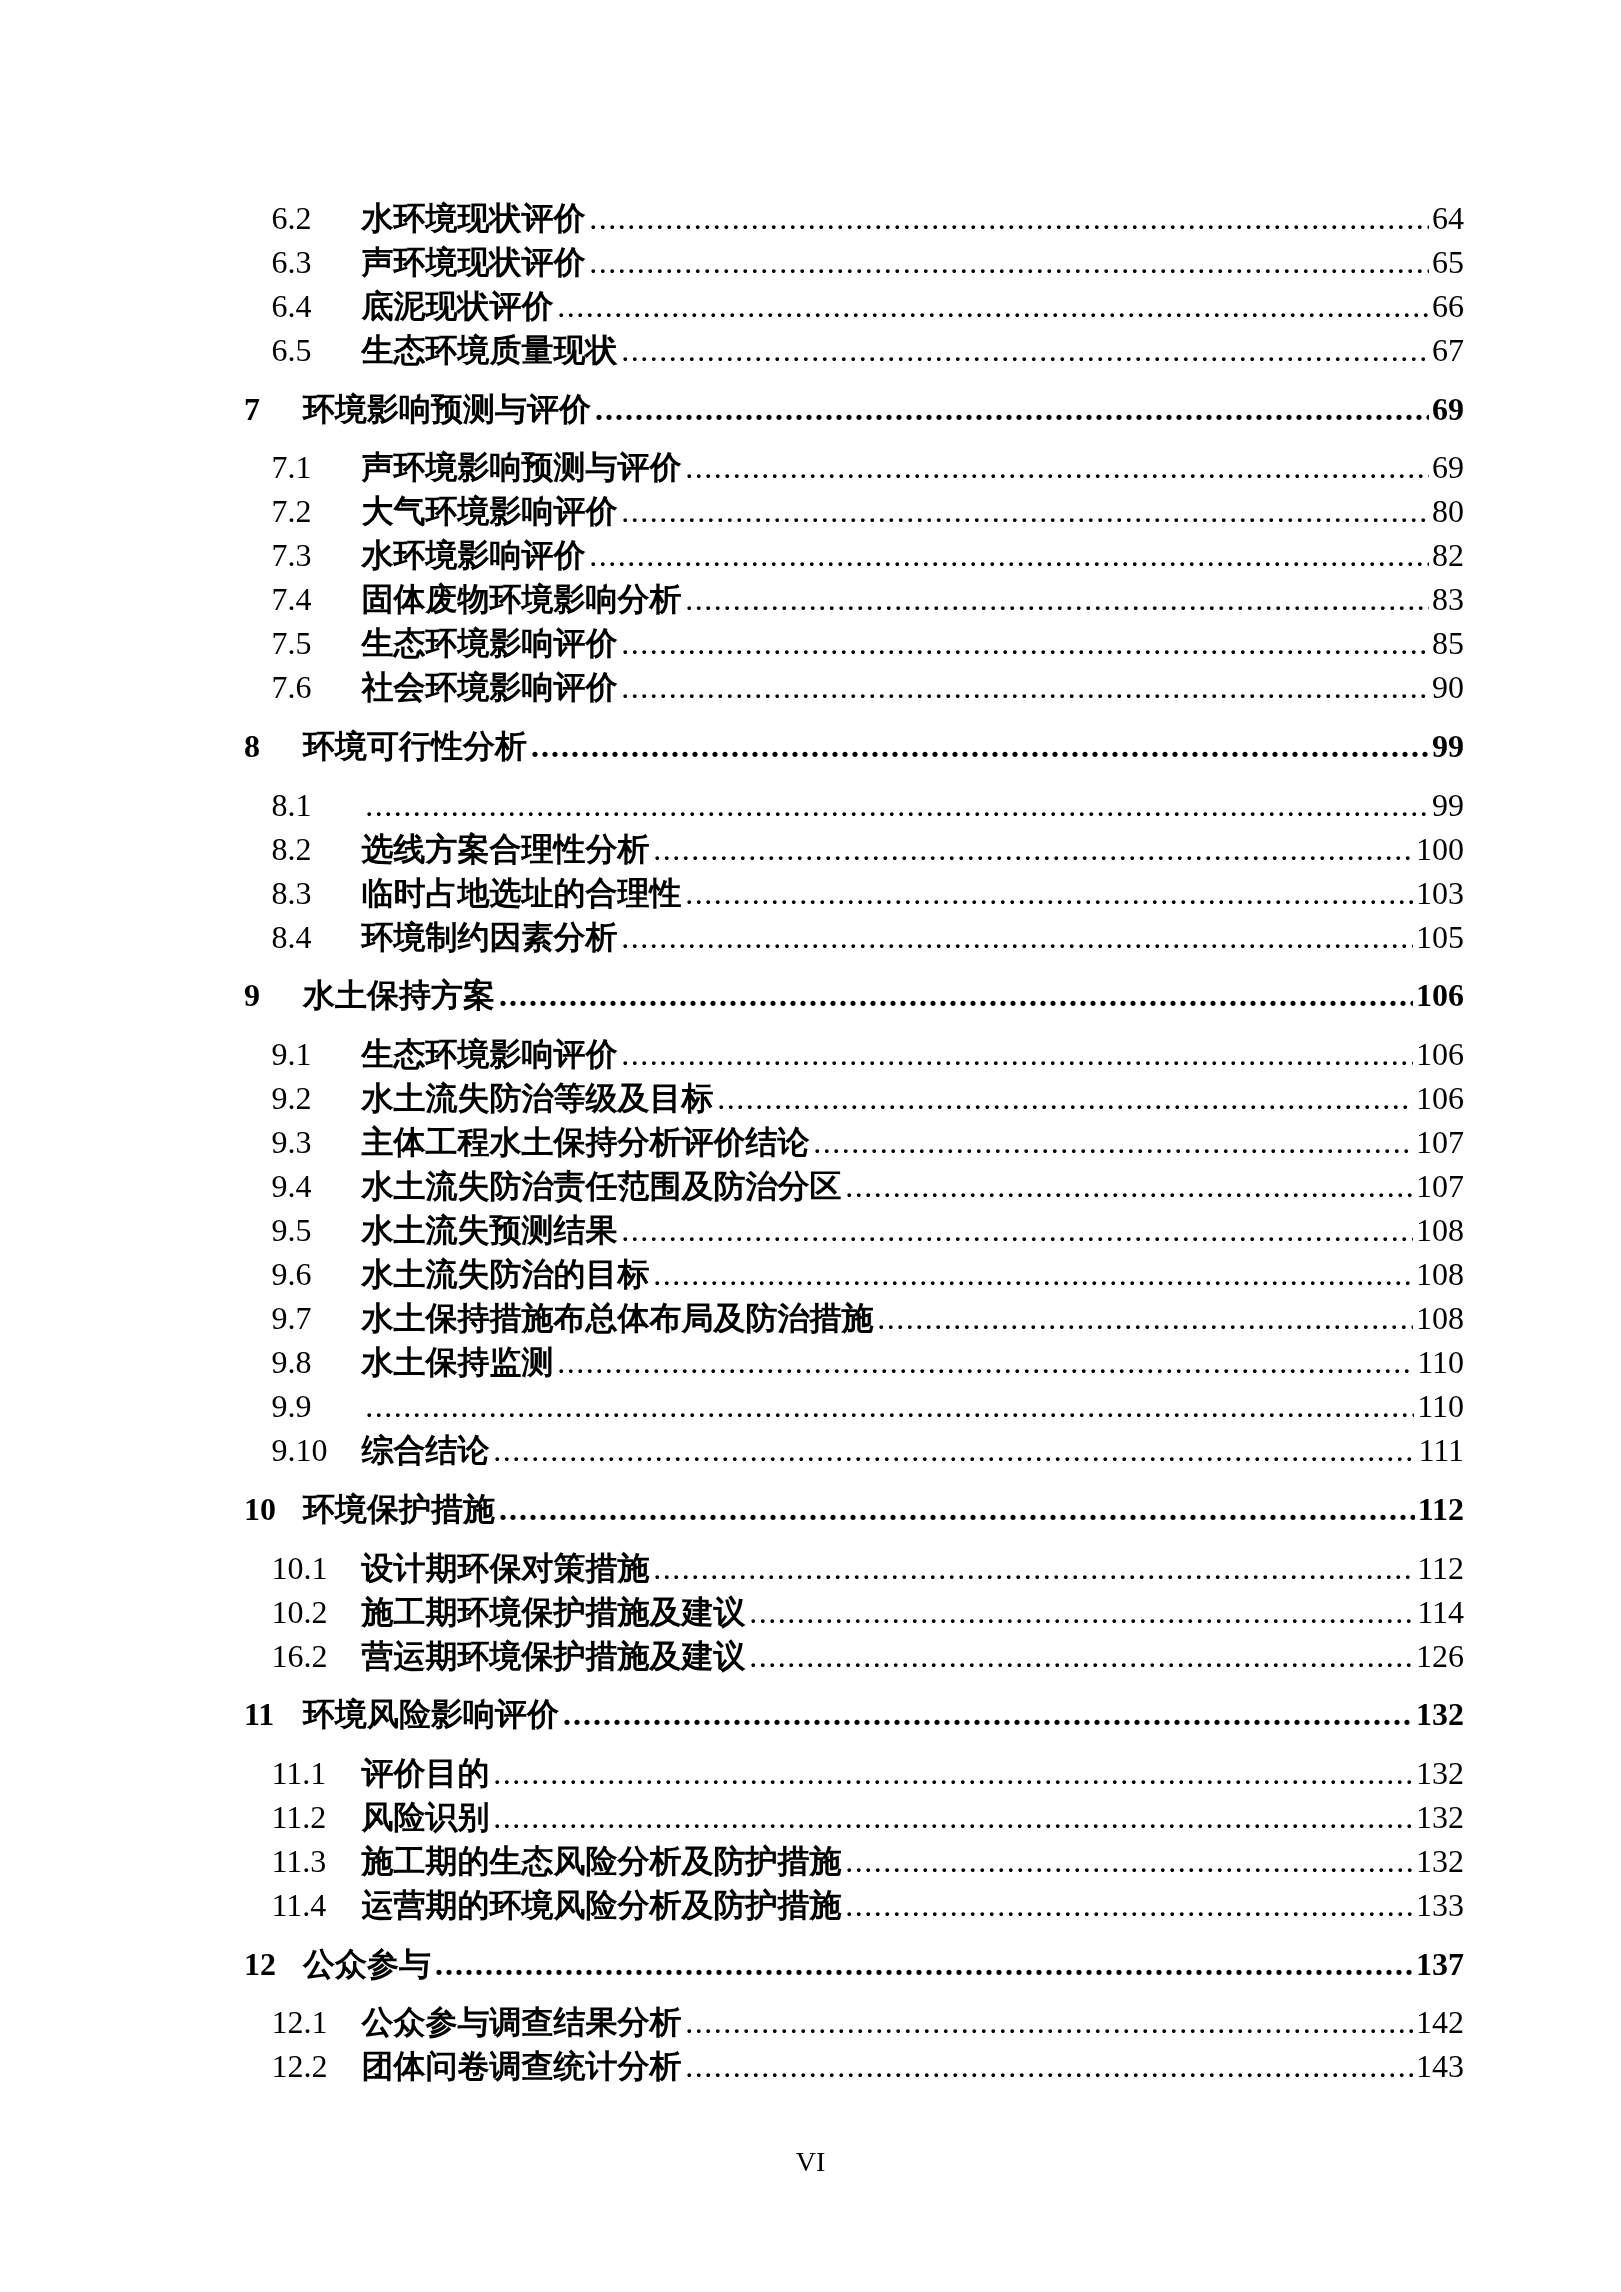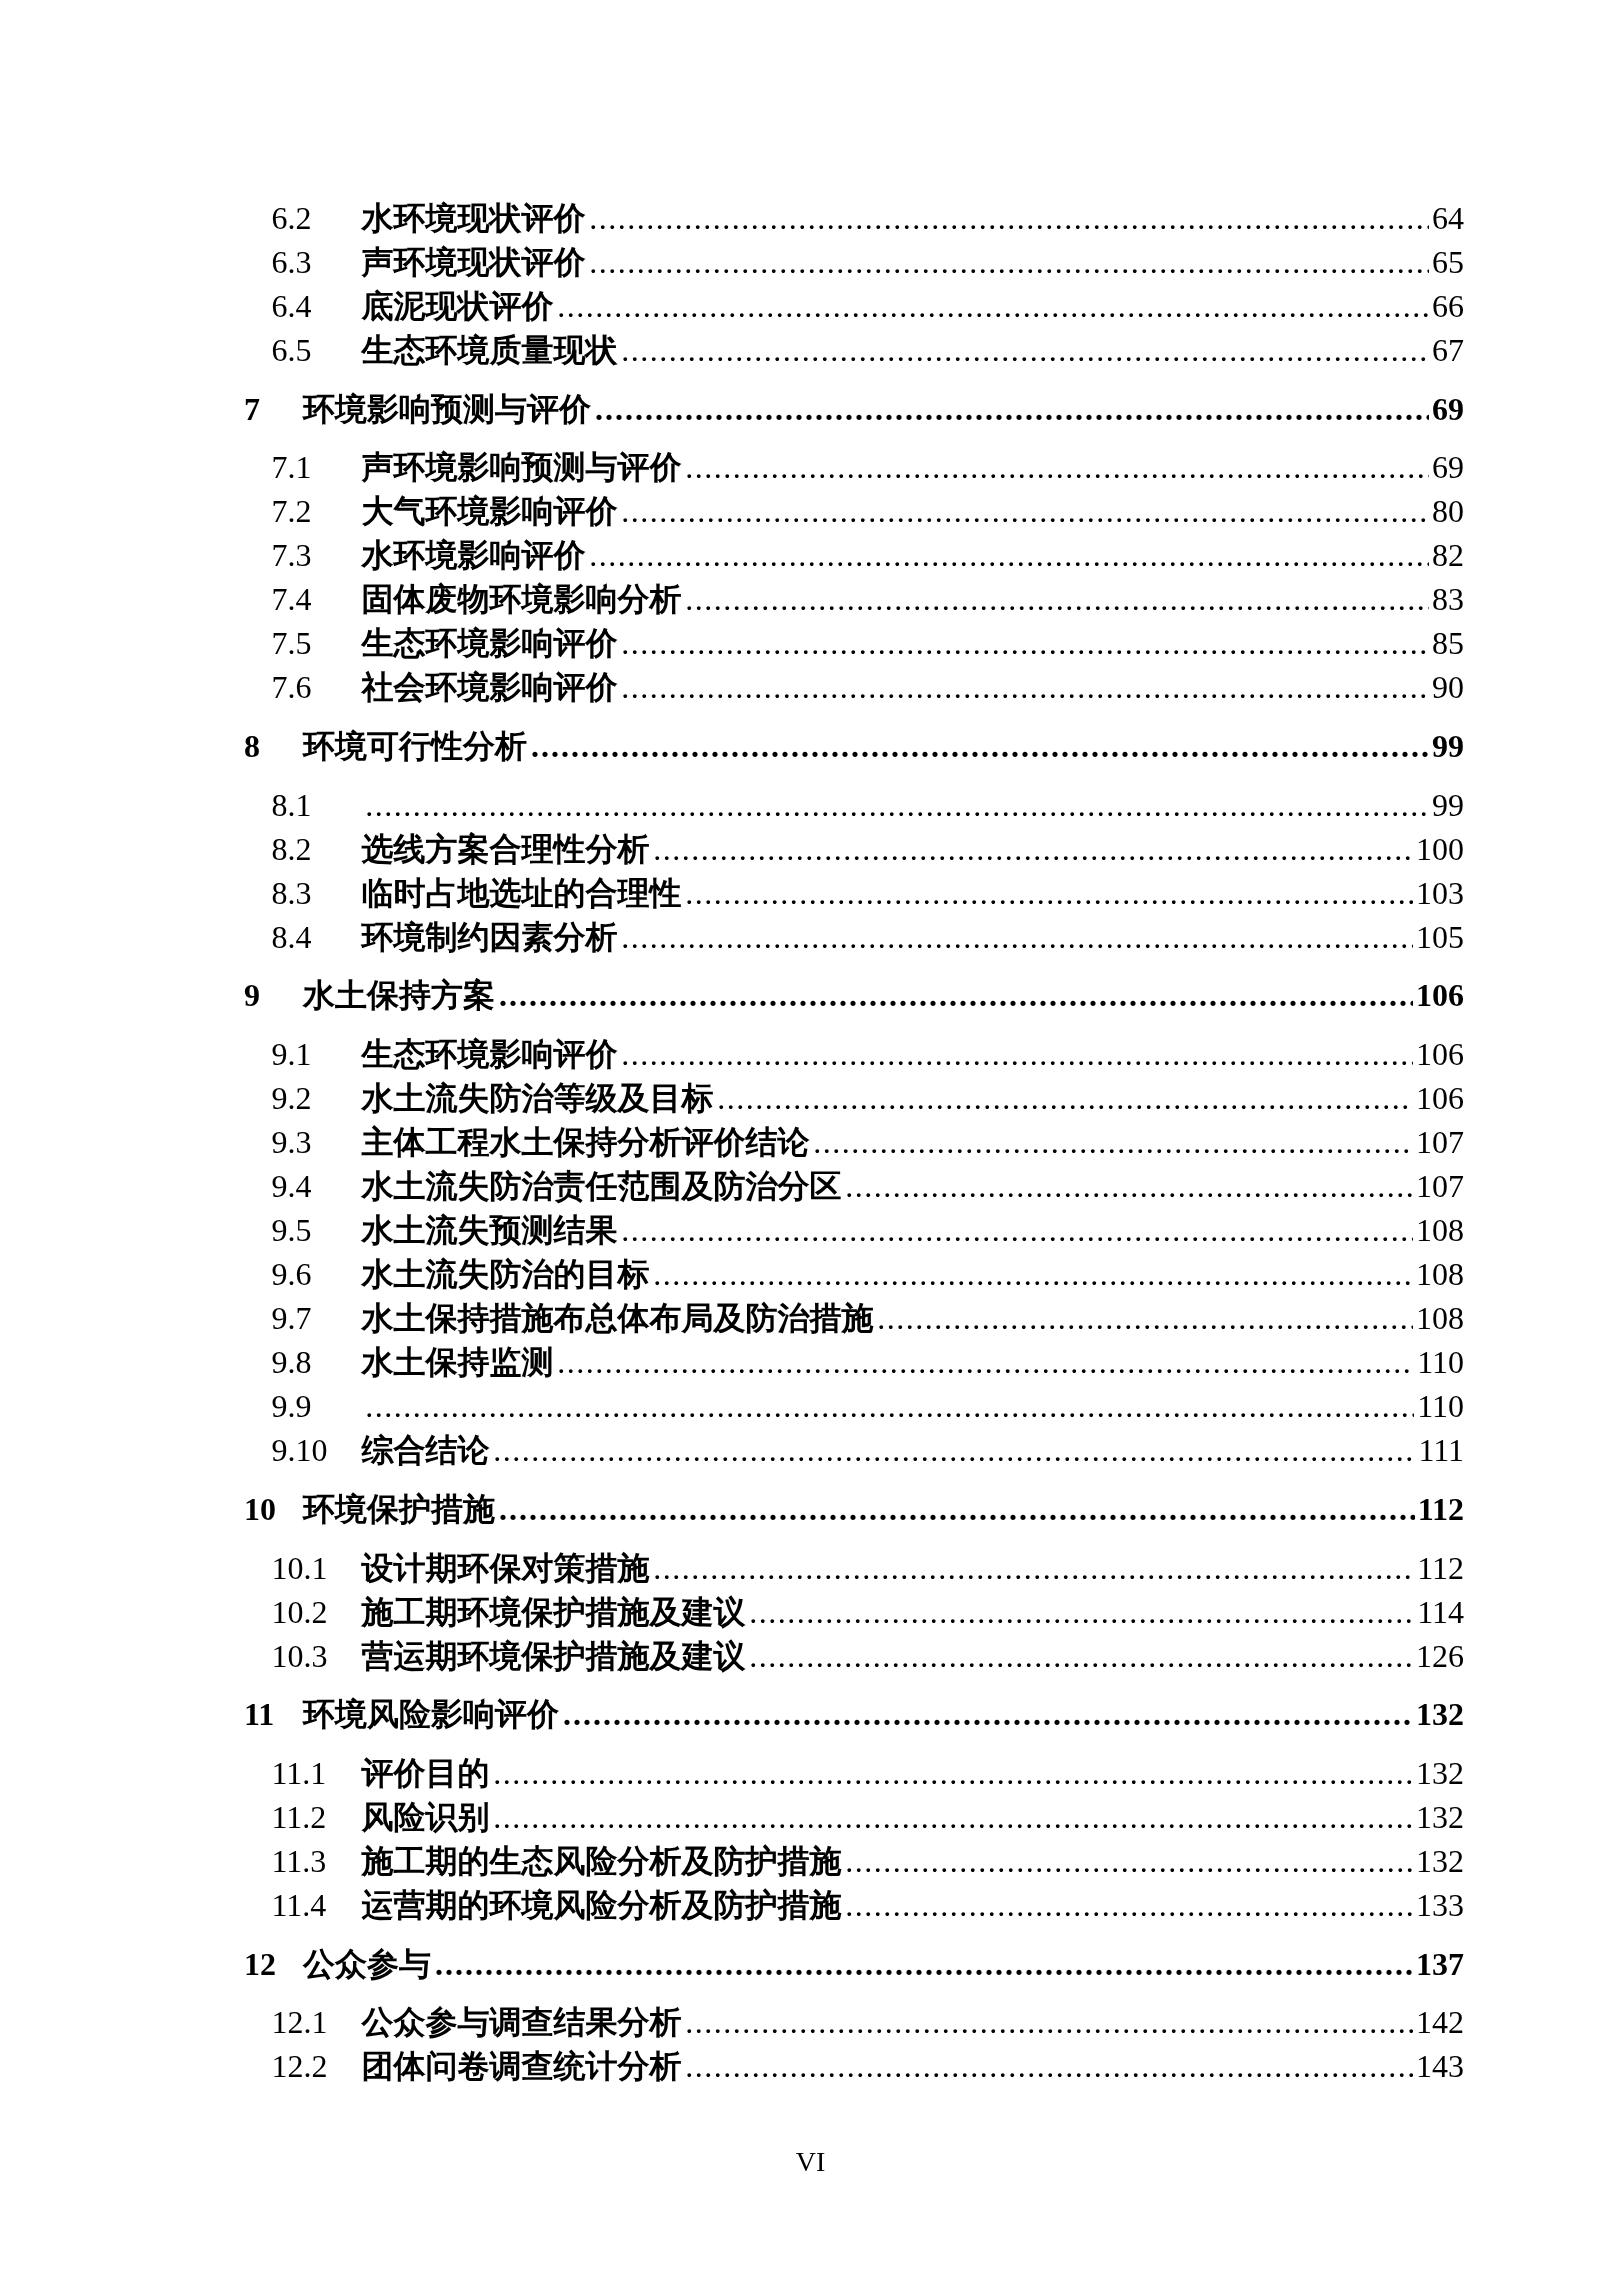--- a/index.html
+++ b/index.html
@@ -261,7 +261,7 @@
         <span class="pageno">114</span>
       </div>
       <div class="toc-row level-2">
-        <span class="num">10.3</span>
+        <span class="num">16.2</span>
         <span class="title">营运期环境保护措施及建议</span>
         <span class="dots"></span>
         <span class="pageno">126</span>

